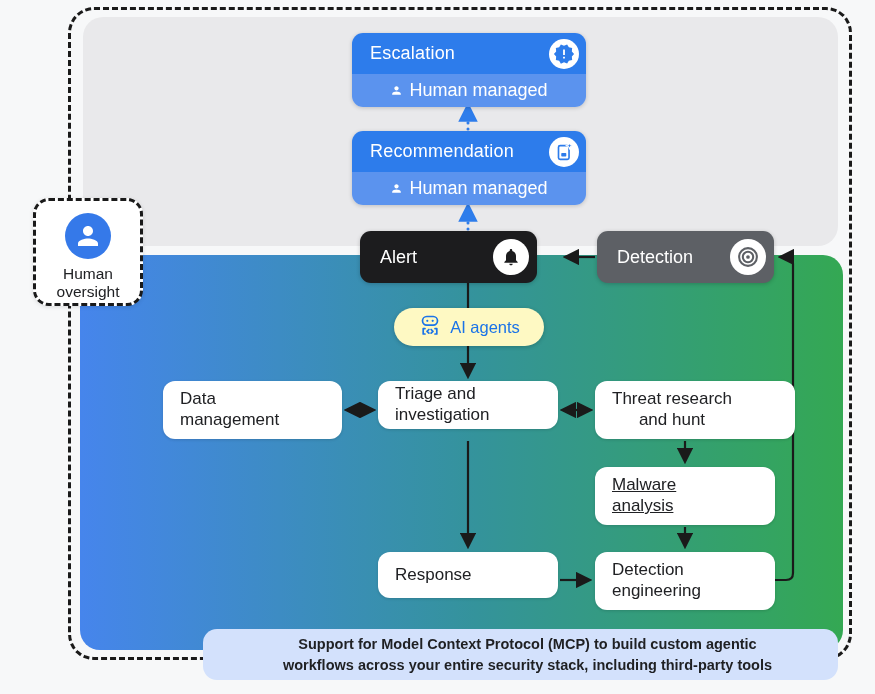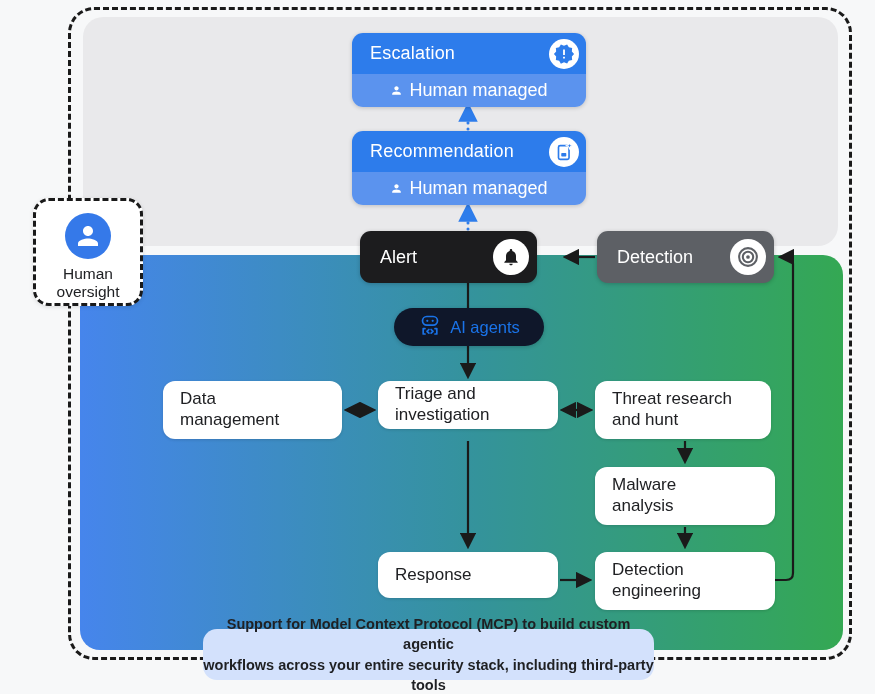--- a/index.html
+++ b/index.html
@@ -87,7 +87,7 @@
 
   
   .agents-pill{
-    left:394px;top:308px;width:150px;height:38px;border-radius:19px;background:#0f172a;
+    left:394px;top:308px;width:150px;height:38px;border-radius:19px;background:#fef9c3;
     display:flex;align-items:center;justify-content:center;gap:8px;z-index:4;
     box-shadow:0 1px 4px rgba(0,0,0,.2);
   }

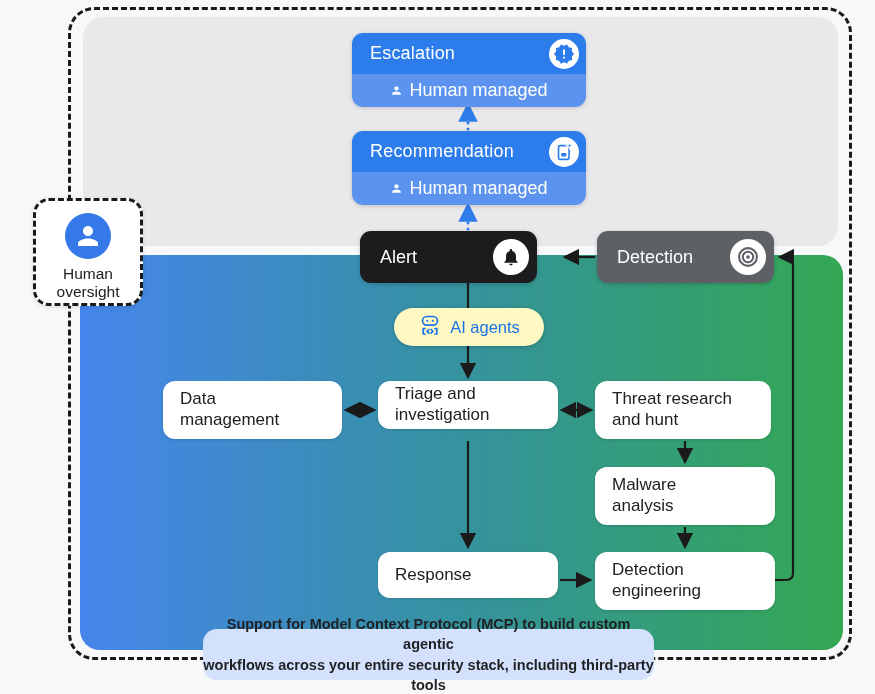--- a/index.html
+++ b/index.html
@@ -103,7 +103,7 @@
   }
   .n-data{left:163px;top:381px;width:179px;height:58px;}
   .n-triage{left:378px;top:381px;width:180px;height:48px;}
-  .n-threat{left:595px;top:381px;width:176px;height:58px;}
+  .n-threat{left:595px;top:381px;width:200px;height:58px;text-align:center;}
   .n-malware{left:595px;top:467px;width:180px;height:58px;}
   .n-response{left:378px;top:552px;width:180px;height:46px;}
   .n-deteng{left:595px;top:552px;width:180px;height:58px;}

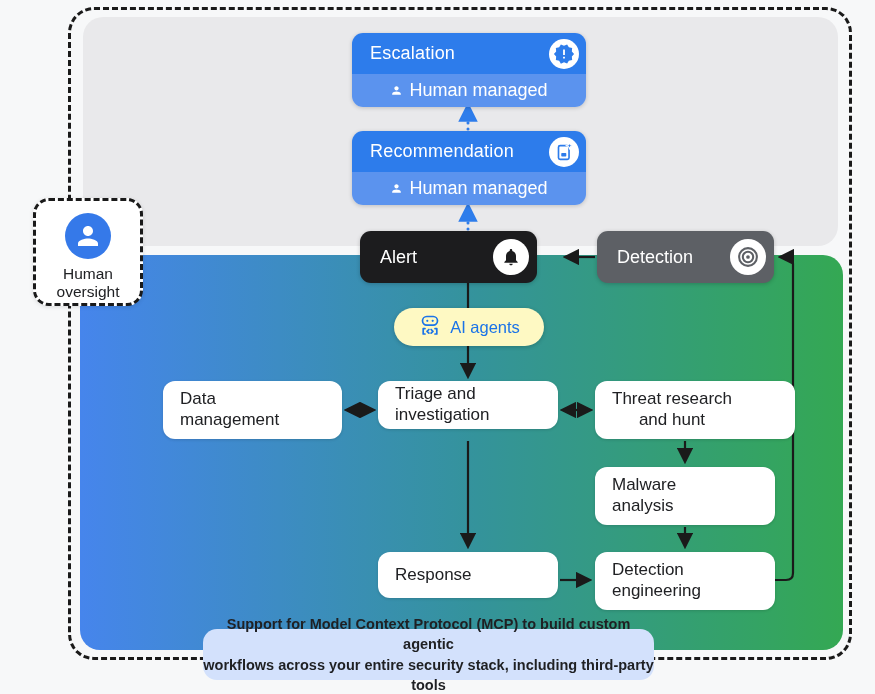--- a/index.html
+++ b/index.html
@@ -104,7 +104,7 @@
   .n-data{left:163px;top:381px;width:179px;height:58px;}
   .n-triage{left:378px;top:381px;width:180px;height:48px;}
   .n-threat{left:595px;top:381px;width:200px;height:58px;text-align:center;}
-  .n-malware{left:595px;top:467px;width:180px;height:58px;}
+  .n-malware{left:595px;top:467px;width:180px;height:58px;text-decoration:underline;}
   .n-response{left:378px;top:552px;width:180px;height:46px;}
   .n-deteng{left:595px;top:552px;width:180px;height:58px;}
 

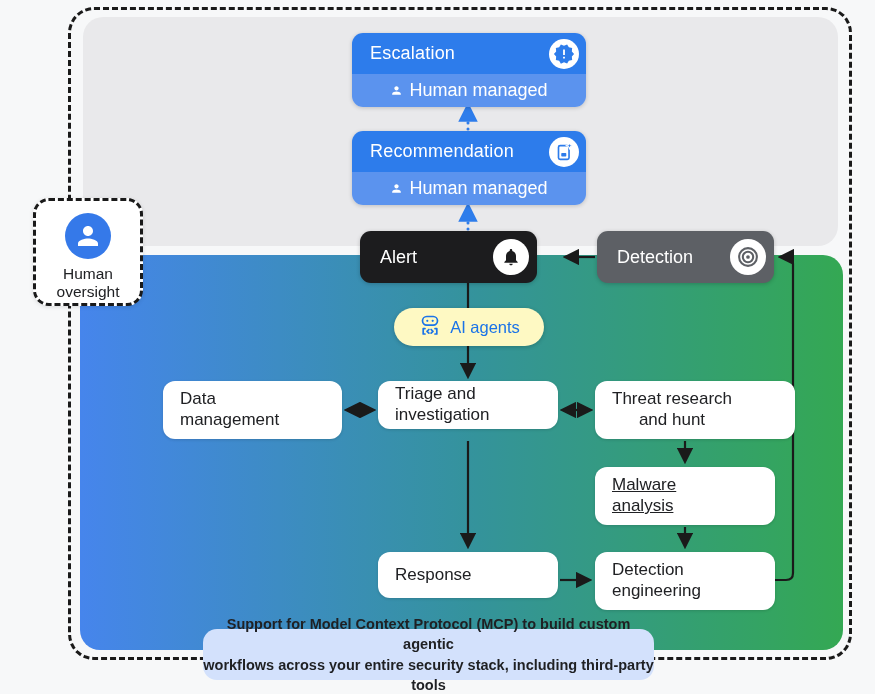--- a/index.html
+++ b/index.html
@@ -110,10 +110,11 @@
 
   
   .mcp-note{
-    left:203px;top:629px;width:451px;height:51px;background:#d3e1fc;border-radius:14px;
+    left:203px;top:629px;width:621px;height:51px;background:#d3e1fc;border-radius:14px;
     z-index:6;display:flex;align-items:center;justify-content:center;text-align:center;
     font-size:14.5px;font-weight:600;line-height:1.4;color:#1f2023;
     white-space:pre-line;
+    padding-left:14px;
   }
 </style>
 </head>

